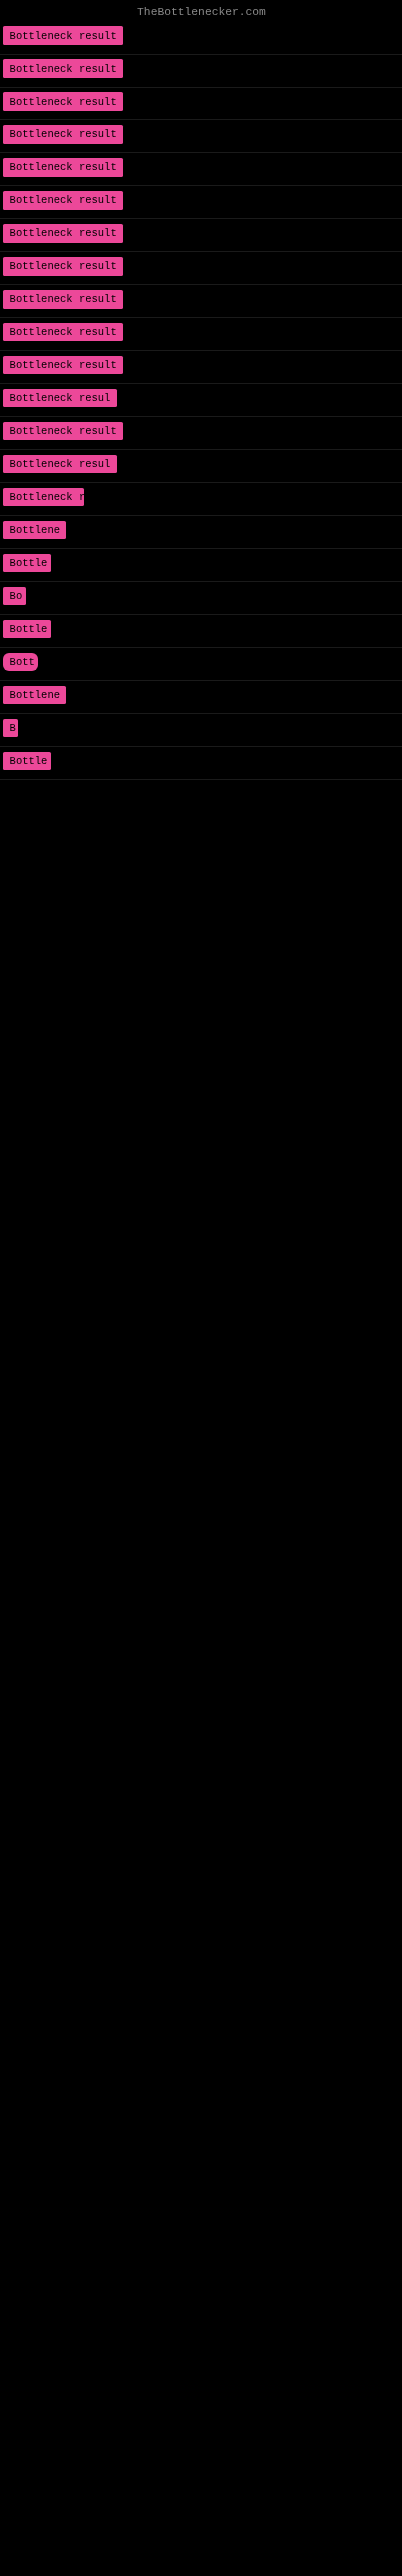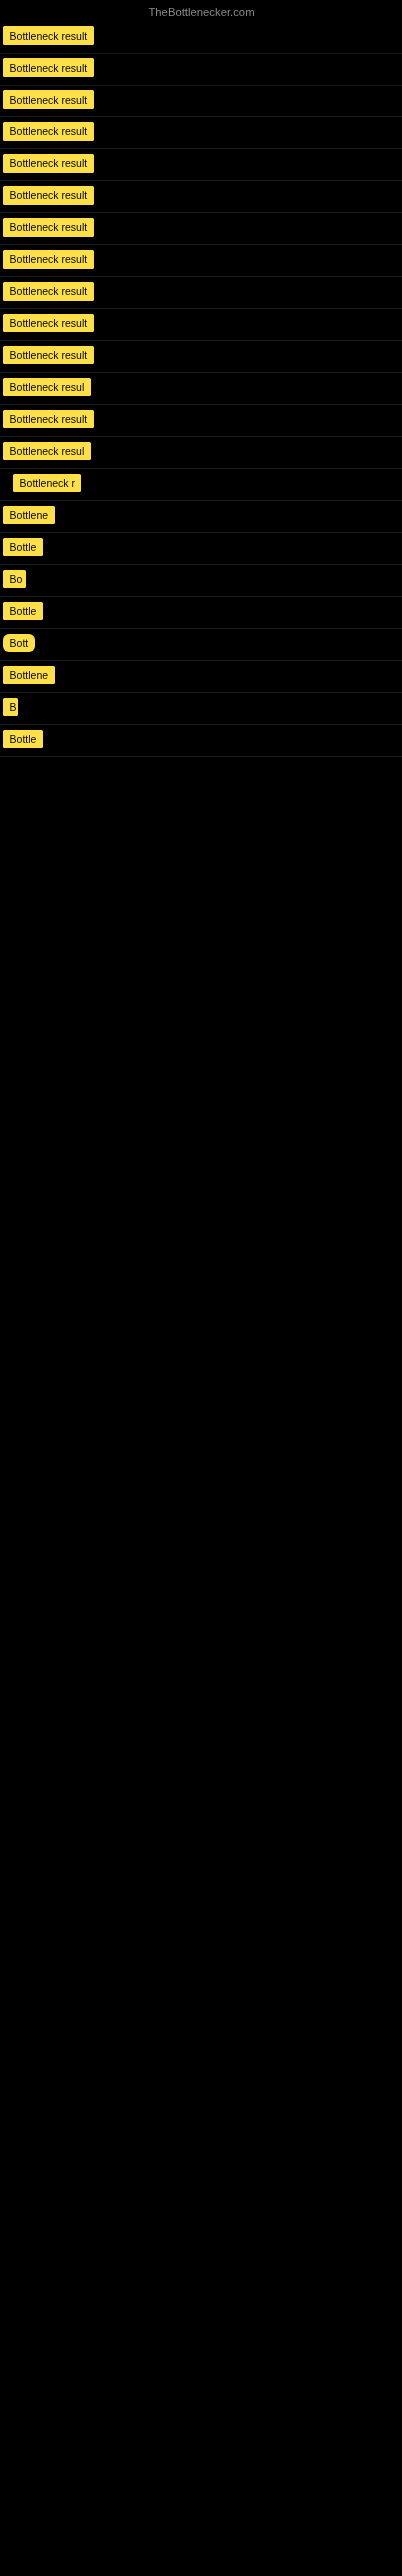--- a/index.html
+++ b/index.html
@@ -6,6 +6,7 @@
       margin: 0;
       padding: 0;
       box-sizing: border-box;
+      font-family: Liberation Mono, monospace;
     }
 
     body {

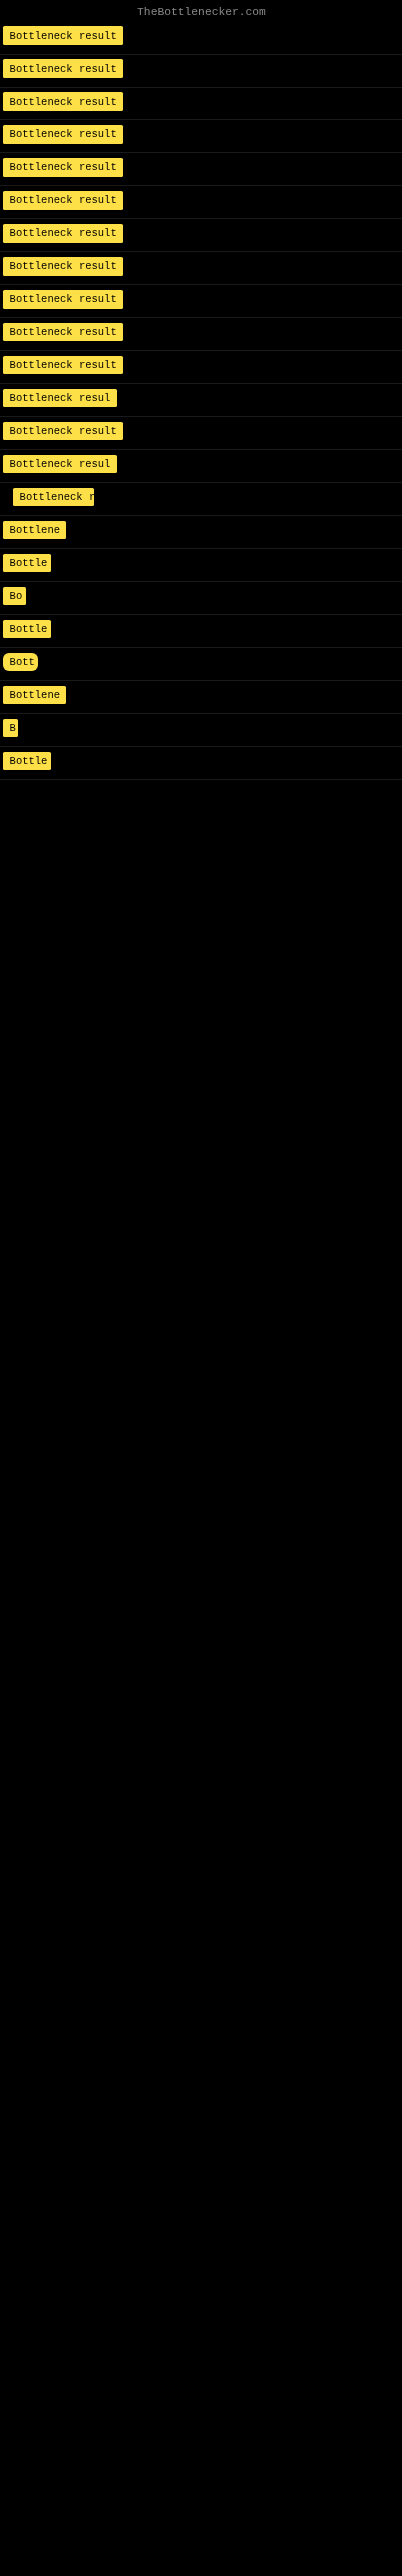--- a/index.html
+++ b/index.html
@@ -27,7 +27,7 @@
 
     .bottleneck-badge {
       display: inline-block;
-      background-color: #fde047;
+      background-color: #ec4899;
       color: #000000;
       font-size: 10.5px;
       font-weight: normal;

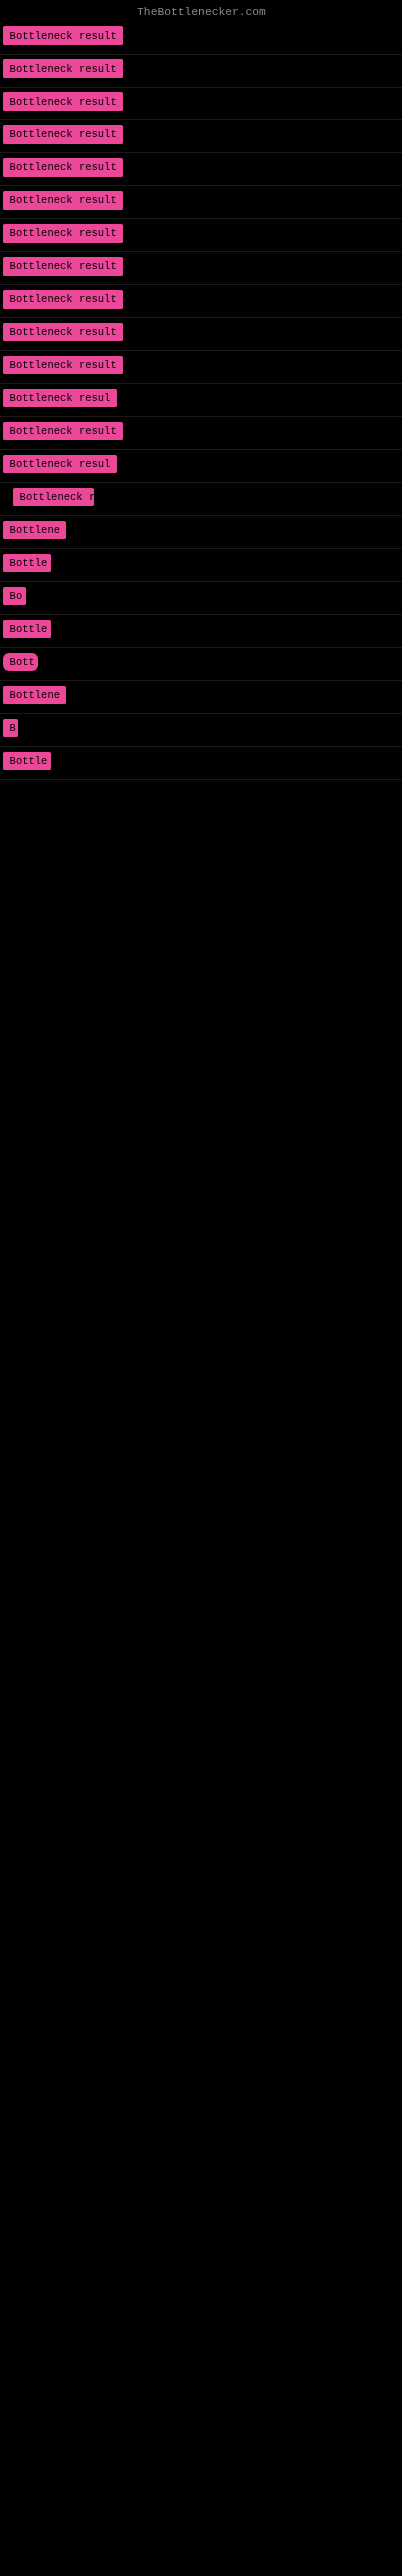--- a/index.html
+++ b/index.html
@@ -65,7 +65,7 @@
     <div class="result-row"><span class="bottleneck-badge" style="max-width: 119px;">Bottleneck resul</span></div>
     <div class="result-row"><span class="bottleneck-badge" style="max-width: 125px;">Bottleneck result</span></div>
     <div class="result-row"><span class="bottleneck-badge" style="max-width: 119px;">Bottleneck resul</span></div>
-    <div class="result-row"><span class="bottleneck-badge" style="max-width: 81px; margin-left: 10px;">Bottleneck r</span></div>
+    <div class="result-row"><span class="bottleneck-badge" style="max-width: 81px;">Bottleneck r</span></div>
     <div class="result-row"><span class="bottleneck-badge" style="max-width: 63px;">Bottlene</span></div>
     <div class="result-row"><span class="bottleneck-badge" style="max-width: 48px;">Bottle</span></div>
     <div class="result-row"><span class="bottleneck-badge" style="max-width: 22.5px;">Bo</span></div>

